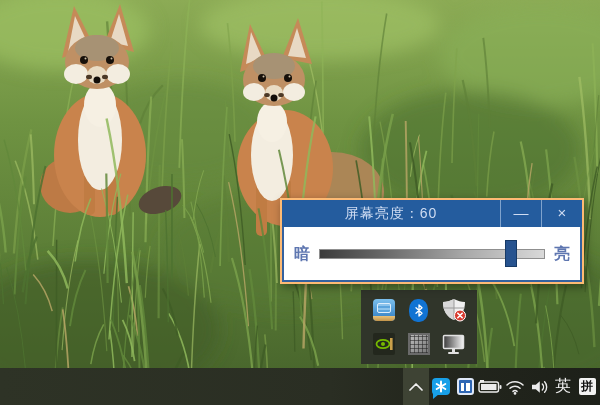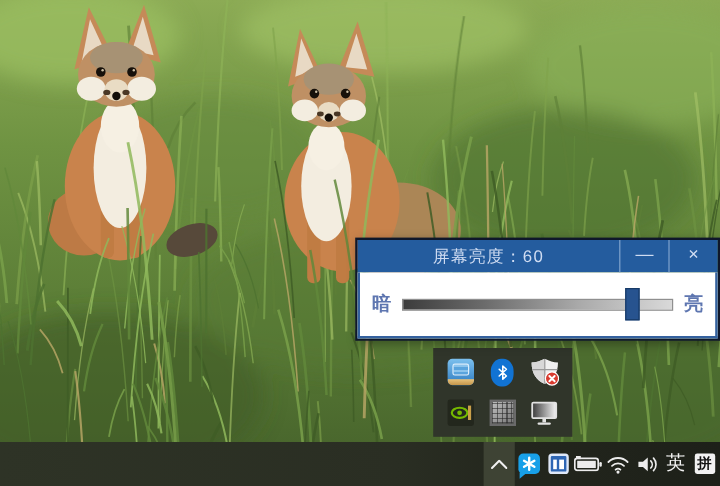--- a/index.html
+++ b/index.html
@@ -9,8 +9,8 @@
   .wallpaper { position:absolute; inset:0; z-index:0; }
 
   
-  .dialog { position:absolute; left:296px; top:198px; width:304px; z-index:6;
-            border:2px solid #0f172a; box-shadow:2px 3px 9px rgba(0,0,0,.38); }
+  .dialog { position:absolute; left:280px; top:198px; width:304px; z-index:6;
+            border:2px solid #fdba74; box-shadow:2px 3px 9px rgba(0,0,0,.38); }
   .titlebar { height:27px; background:#245c9e; display:flex; align-items:stretch; }
   .title { flex:1; text-align:center; line-height:27px; font-size:14px; color:#cfdcf2; letter-spacing:1px; }
   .tb-btn { width:41px; border-left:1px solid #7fa3cd; color:#cfdcf2; text-align:center;

